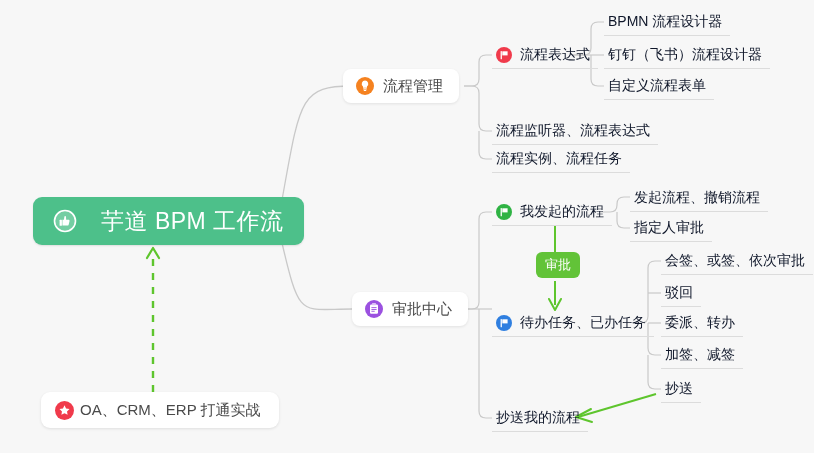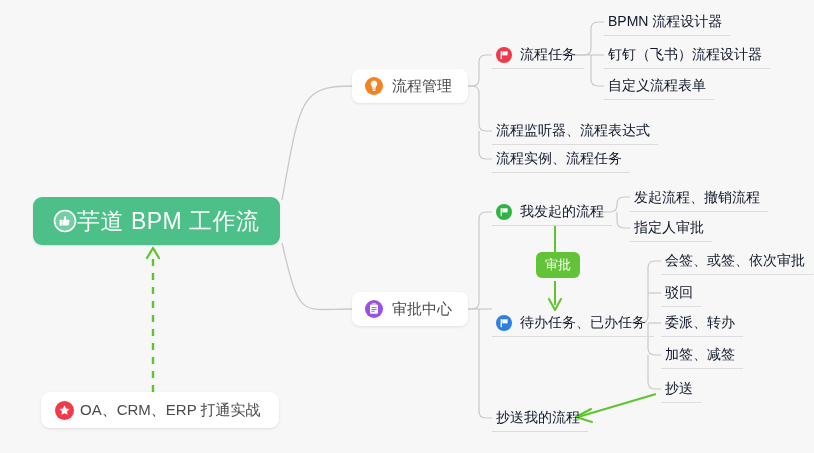--- a/index.html
+++ b/index.html
@@ -192,7 +192,7 @@
         <path d="M6.3 4.3 h5.3 v4.1 h-5.3 z" fill="#ffffff"></path>
       </svg>
     </span>
-    <span class="text-label with-icon">流程任务</span>
+    <span class="text-label with-icon">流程表达式</span>
   </div>
 
   <div class="node text-node" style="left:604px; top:8px;">

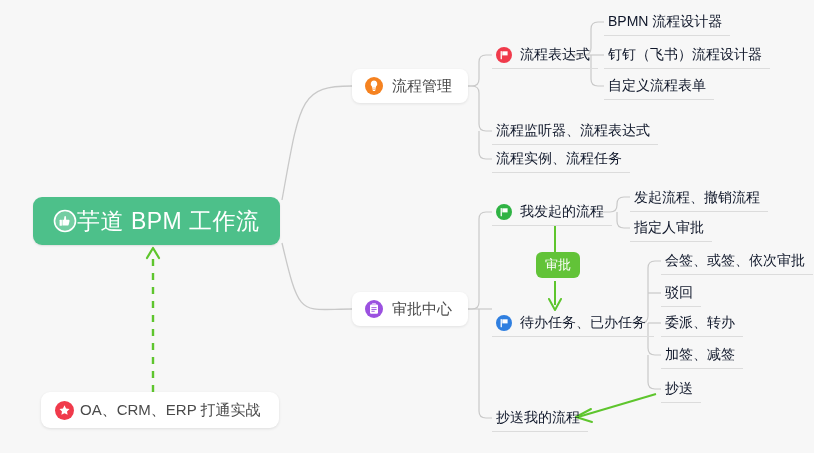--- a/index.html
+++ b/index.html
@@ -172,7 +172,7 @@
     <span class="root-label">芋道 BPM 工作流</span>
   </div>
 
-  <div class="node card-node" style="left:352px; top:69px;align-items:center;">
+  <div class="node card-node" style="left:343px; top:69px;align-items:center;">
     <span class="icon">
       <svg width="18" height="18" viewBox="0 0 18 18">
         <circle cx="9" cy="9" r="9" fill="#f58220"></circle>

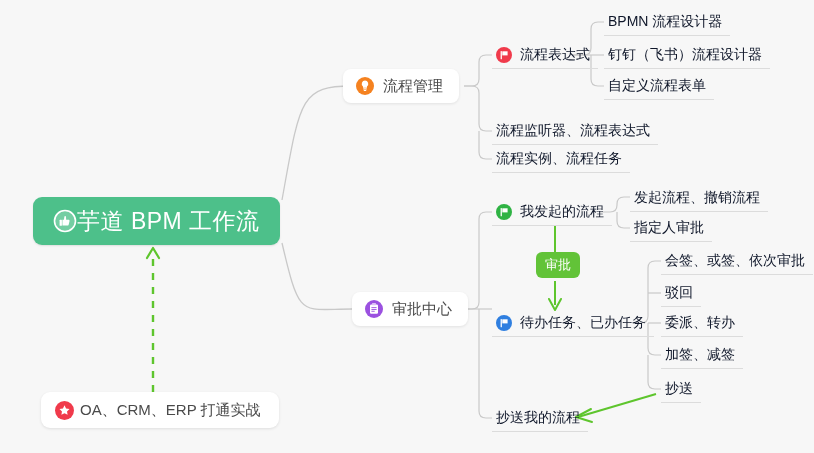--- a/index.html
+++ b/index.html
@@ -50,7 +50,7 @@
     color: #ffffff;
     font-size: 23px;
     letter-spacing: 0.5px;
-    margin-left: 0;
+    margin-left: 24px;
   }
 
   

